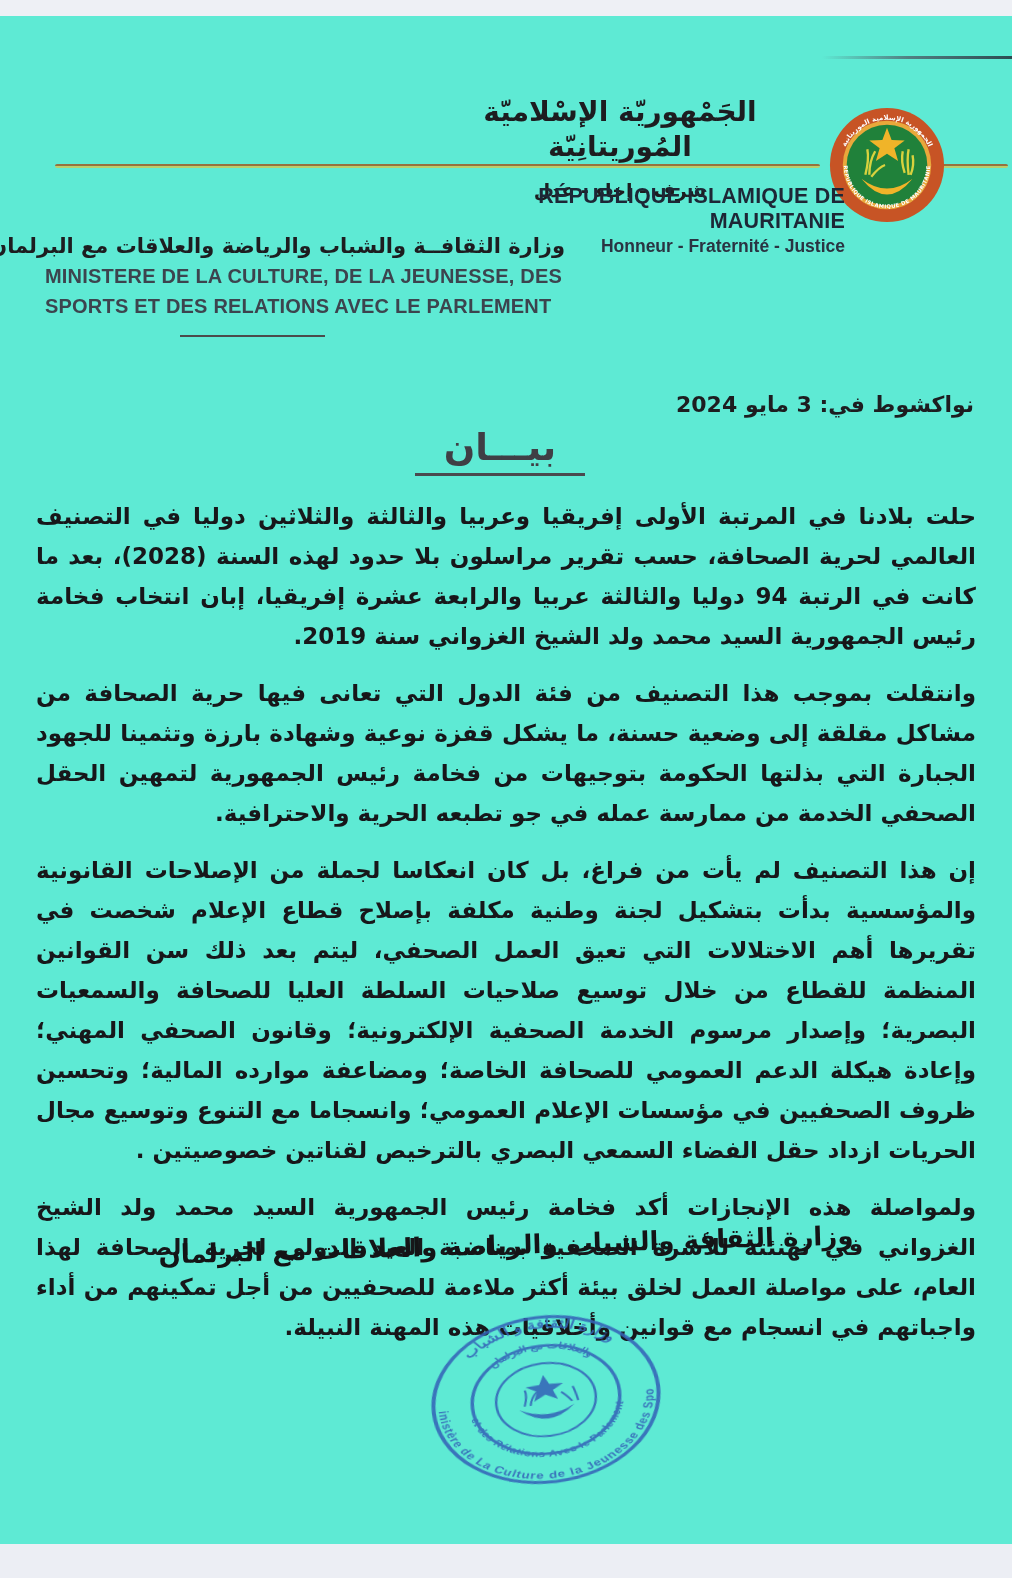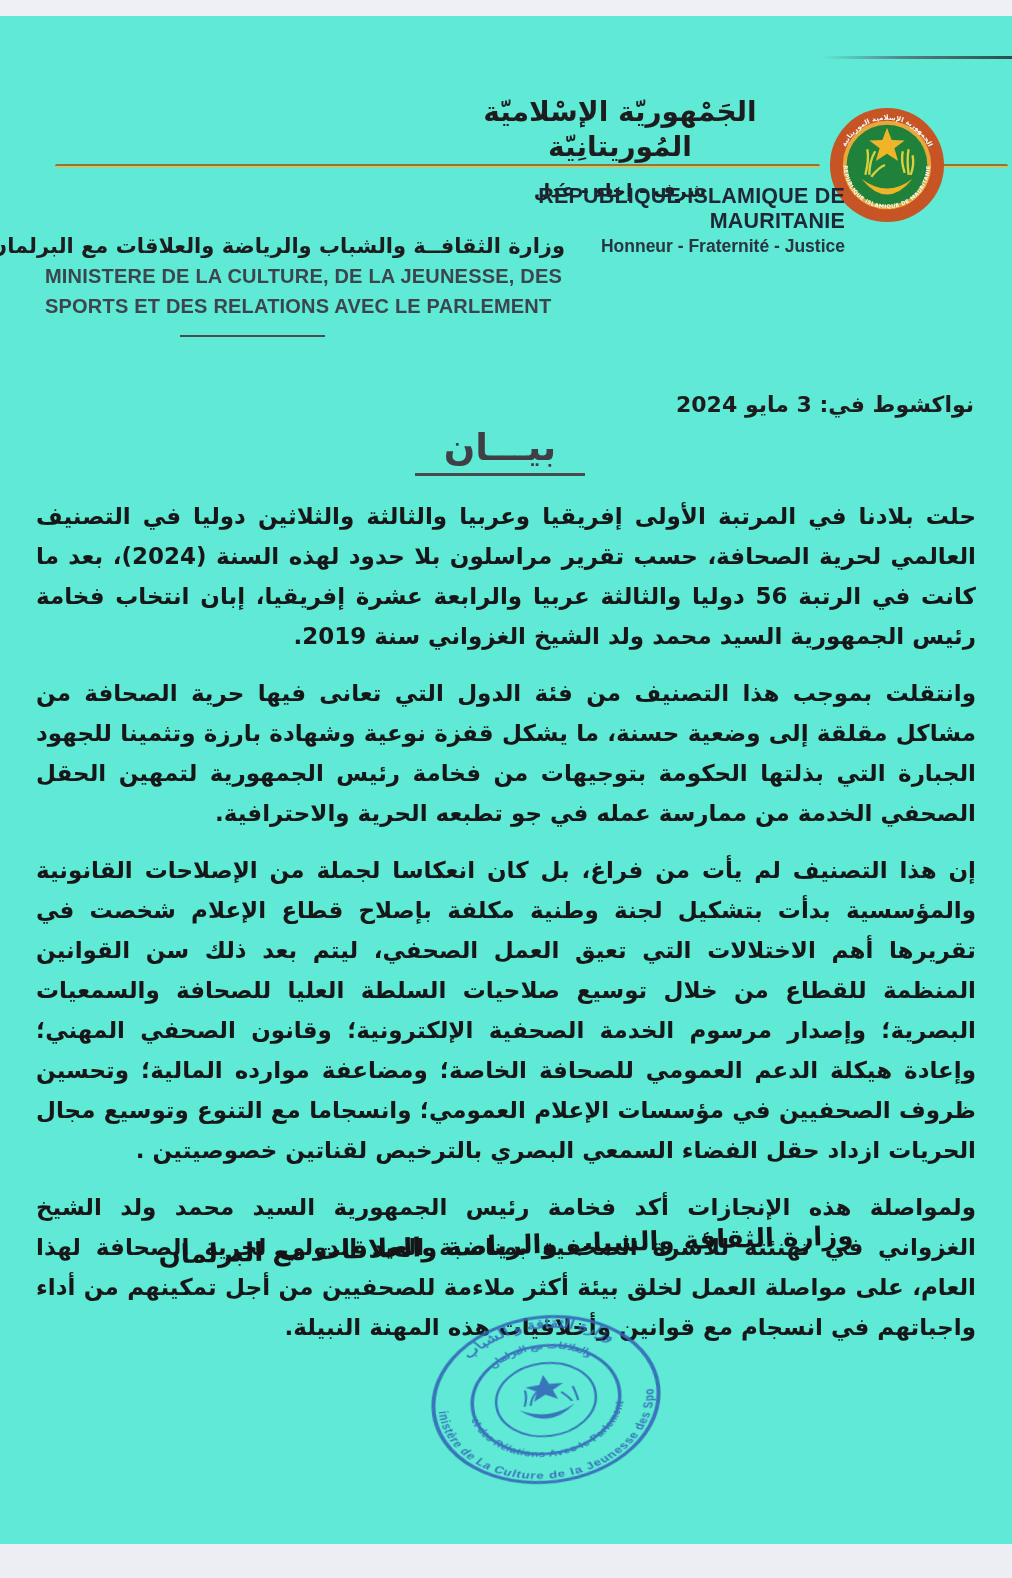--- a/index.html
+++ b/index.html
@@ -113,7 +113,7 @@
   <div class="doc-title">بيـــان</div>
 
   <div class="body-text">
-    <p>حلت بلادنا في المرتبة الأولى إفريقيا وعربيا والثالثة والثلاثين دوليا في التصنيف العالمي لحرية الصحافة، حسب تقرير مراسلون بلا حدود لهذه السنة (2024)، بعد ما كانت في الرتبة 56 دوليا والثالثة عربيا والرابعة عشرة إفريقيا، إبان انتخاب فخامة رئيس الجمهورية السيد محمد ولد الشيخ الغزواني سنة 2019.</p>
+    <p>حلت بلادنا في المرتبة الأولى إفريقيا وعربيا والثالثة والثلاثين دوليا في التصنيف العالمي لحرية الصحافة، حسب تقرير مراسلون بلا حدود لهذه السنة (2028)، بعد ما كانت في الرتبة 94 دوليا والثالثة عربيا والرابعة عشرة إفريقيا، إبان انتخاب فخامة رئيس الجمهورية السيد محمد ولد الشيخ الغزواني سنة 2019.</p>
     <p>وانتقلت بموجب هذا التصنيف من فئة الدول التي تعانى فيها حرية الصحافة من مشاكل مقلقة إلى وضعية حسنة، ما يشكل قفزة نوعية وشهادة بارزة وتثمينا للجهود الجبارة التي بذلتها الحكومة بتوجيهات من فخامة رئيس الجمهورية لتمهين الحقل الصحفي الخدمة من ممارسة عمله في جو تطبعه الحرية والاحترافية.</p>
     <p>إن هذا التصنيف لم يأت من فراغ، بل كان انعكاسا لجملة من الإصلاحات القانونية والمؤسسية بدأت بتشكيل لجنة وطنية مكلفة بإصلاح قطاع الإعلام شخصت في تقريرها أهم الاختلالات التي تعيق العمل الصحفي، ليتم بعد ذلك سن القوانين المنظمة للقطاع من خلال توسيع صلاحيات السلطة العليا للصحافة والسمعيات البصرية؛ وإصدار مرسوم الخدمة الصحفية الإلكترونية؛ وقانون الصحفي المهني؛ وإعادة هيكلة الدعم العمومي للصحافة الخاصة؛ ومضاعفة موارده المالية؛ وتحسين ظروف الصحفيين في مؤسسات الإعلام العمومي؛ وانسجاما مع التنوع وتوسيع مجال الحريات ازداد حقل الفضاء السمعي البصري بالترخيص لقناتين خصوصيتين .</p>
     <p>ولمواصلة هذه الإنجازات أكد فخامة رئيس الجمهورية السيد محمد ولد الشيخ الغزواني في تهنئته للأسرة الصحفية بمناسبة العيد الدولي لحرية الصحافة لهذا العام، على مواصلة العمل لخلق بيئة أكثر ملاءمة للصحفيين من أجل تمكينهم من أداء واجباتهم في انسجام مع قوانين وأخلاقيات هذه المهنة النبيلة.</p>

